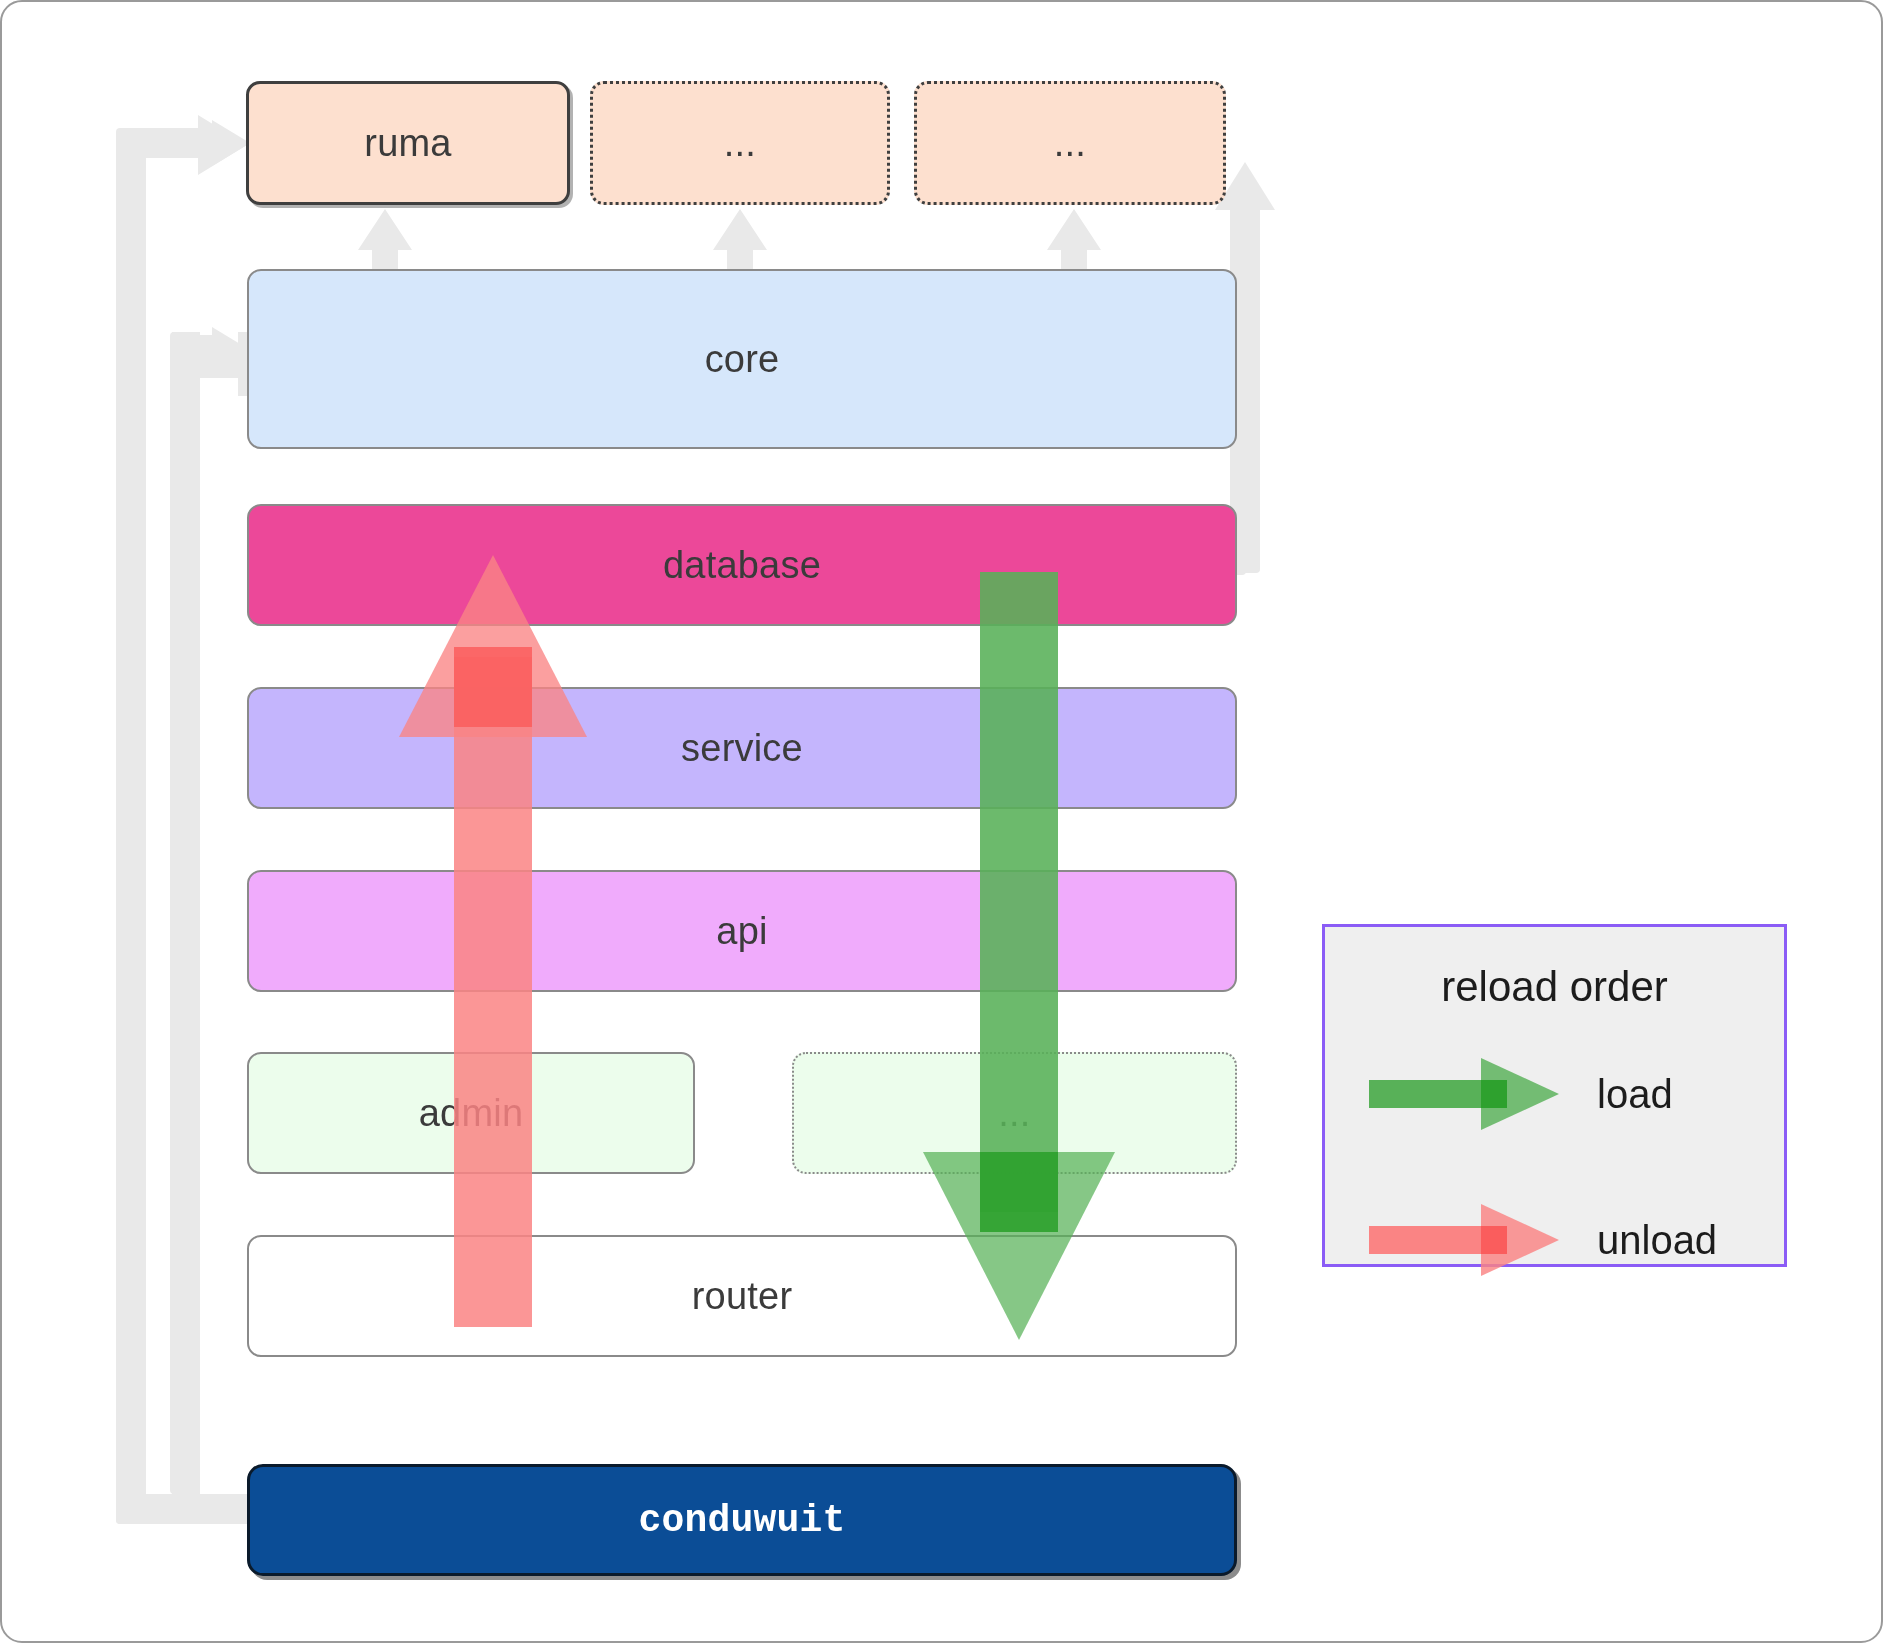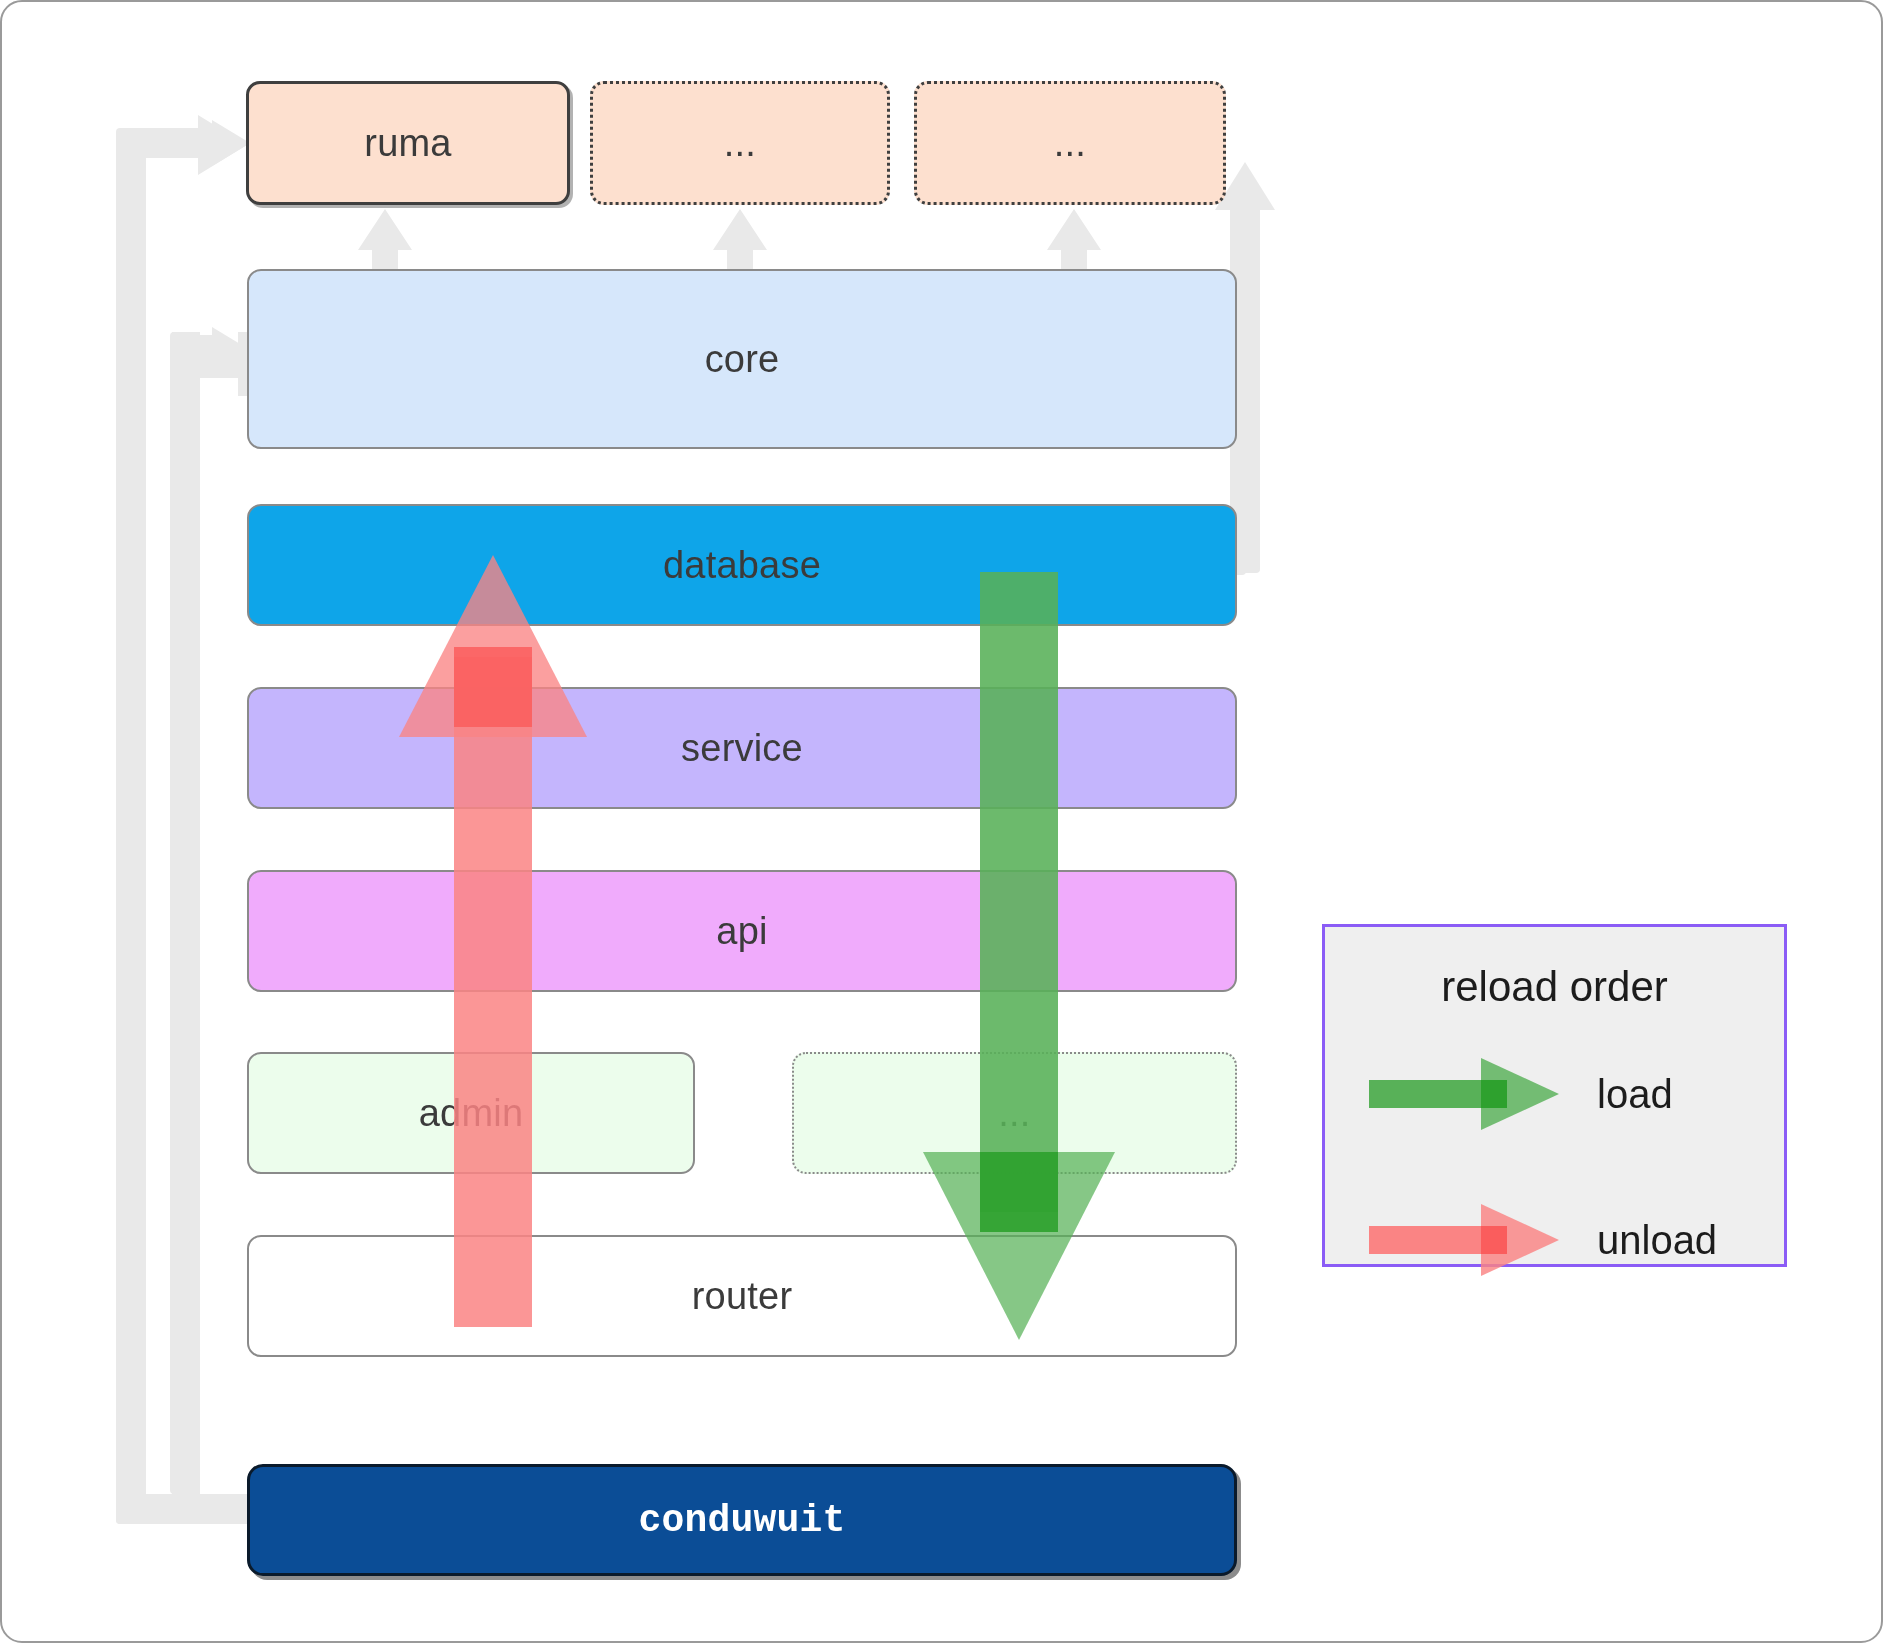--- a/index.html
+++ b/index.html
@@ -49,7 +49,7 @@
   
   .layer { border: 2px solid #8a8a8a; }
   .layer-core     { background: #d6e7fb; }
-  .layer-database { background: #0ea5e9; }
+  .layer-database { background: #ec4899; }
   .layer-service  { background: #c4b5fd; }
   .layer-api      { background: #f0abfc; }
   .layer-admin    { background: #ecfdec; }

